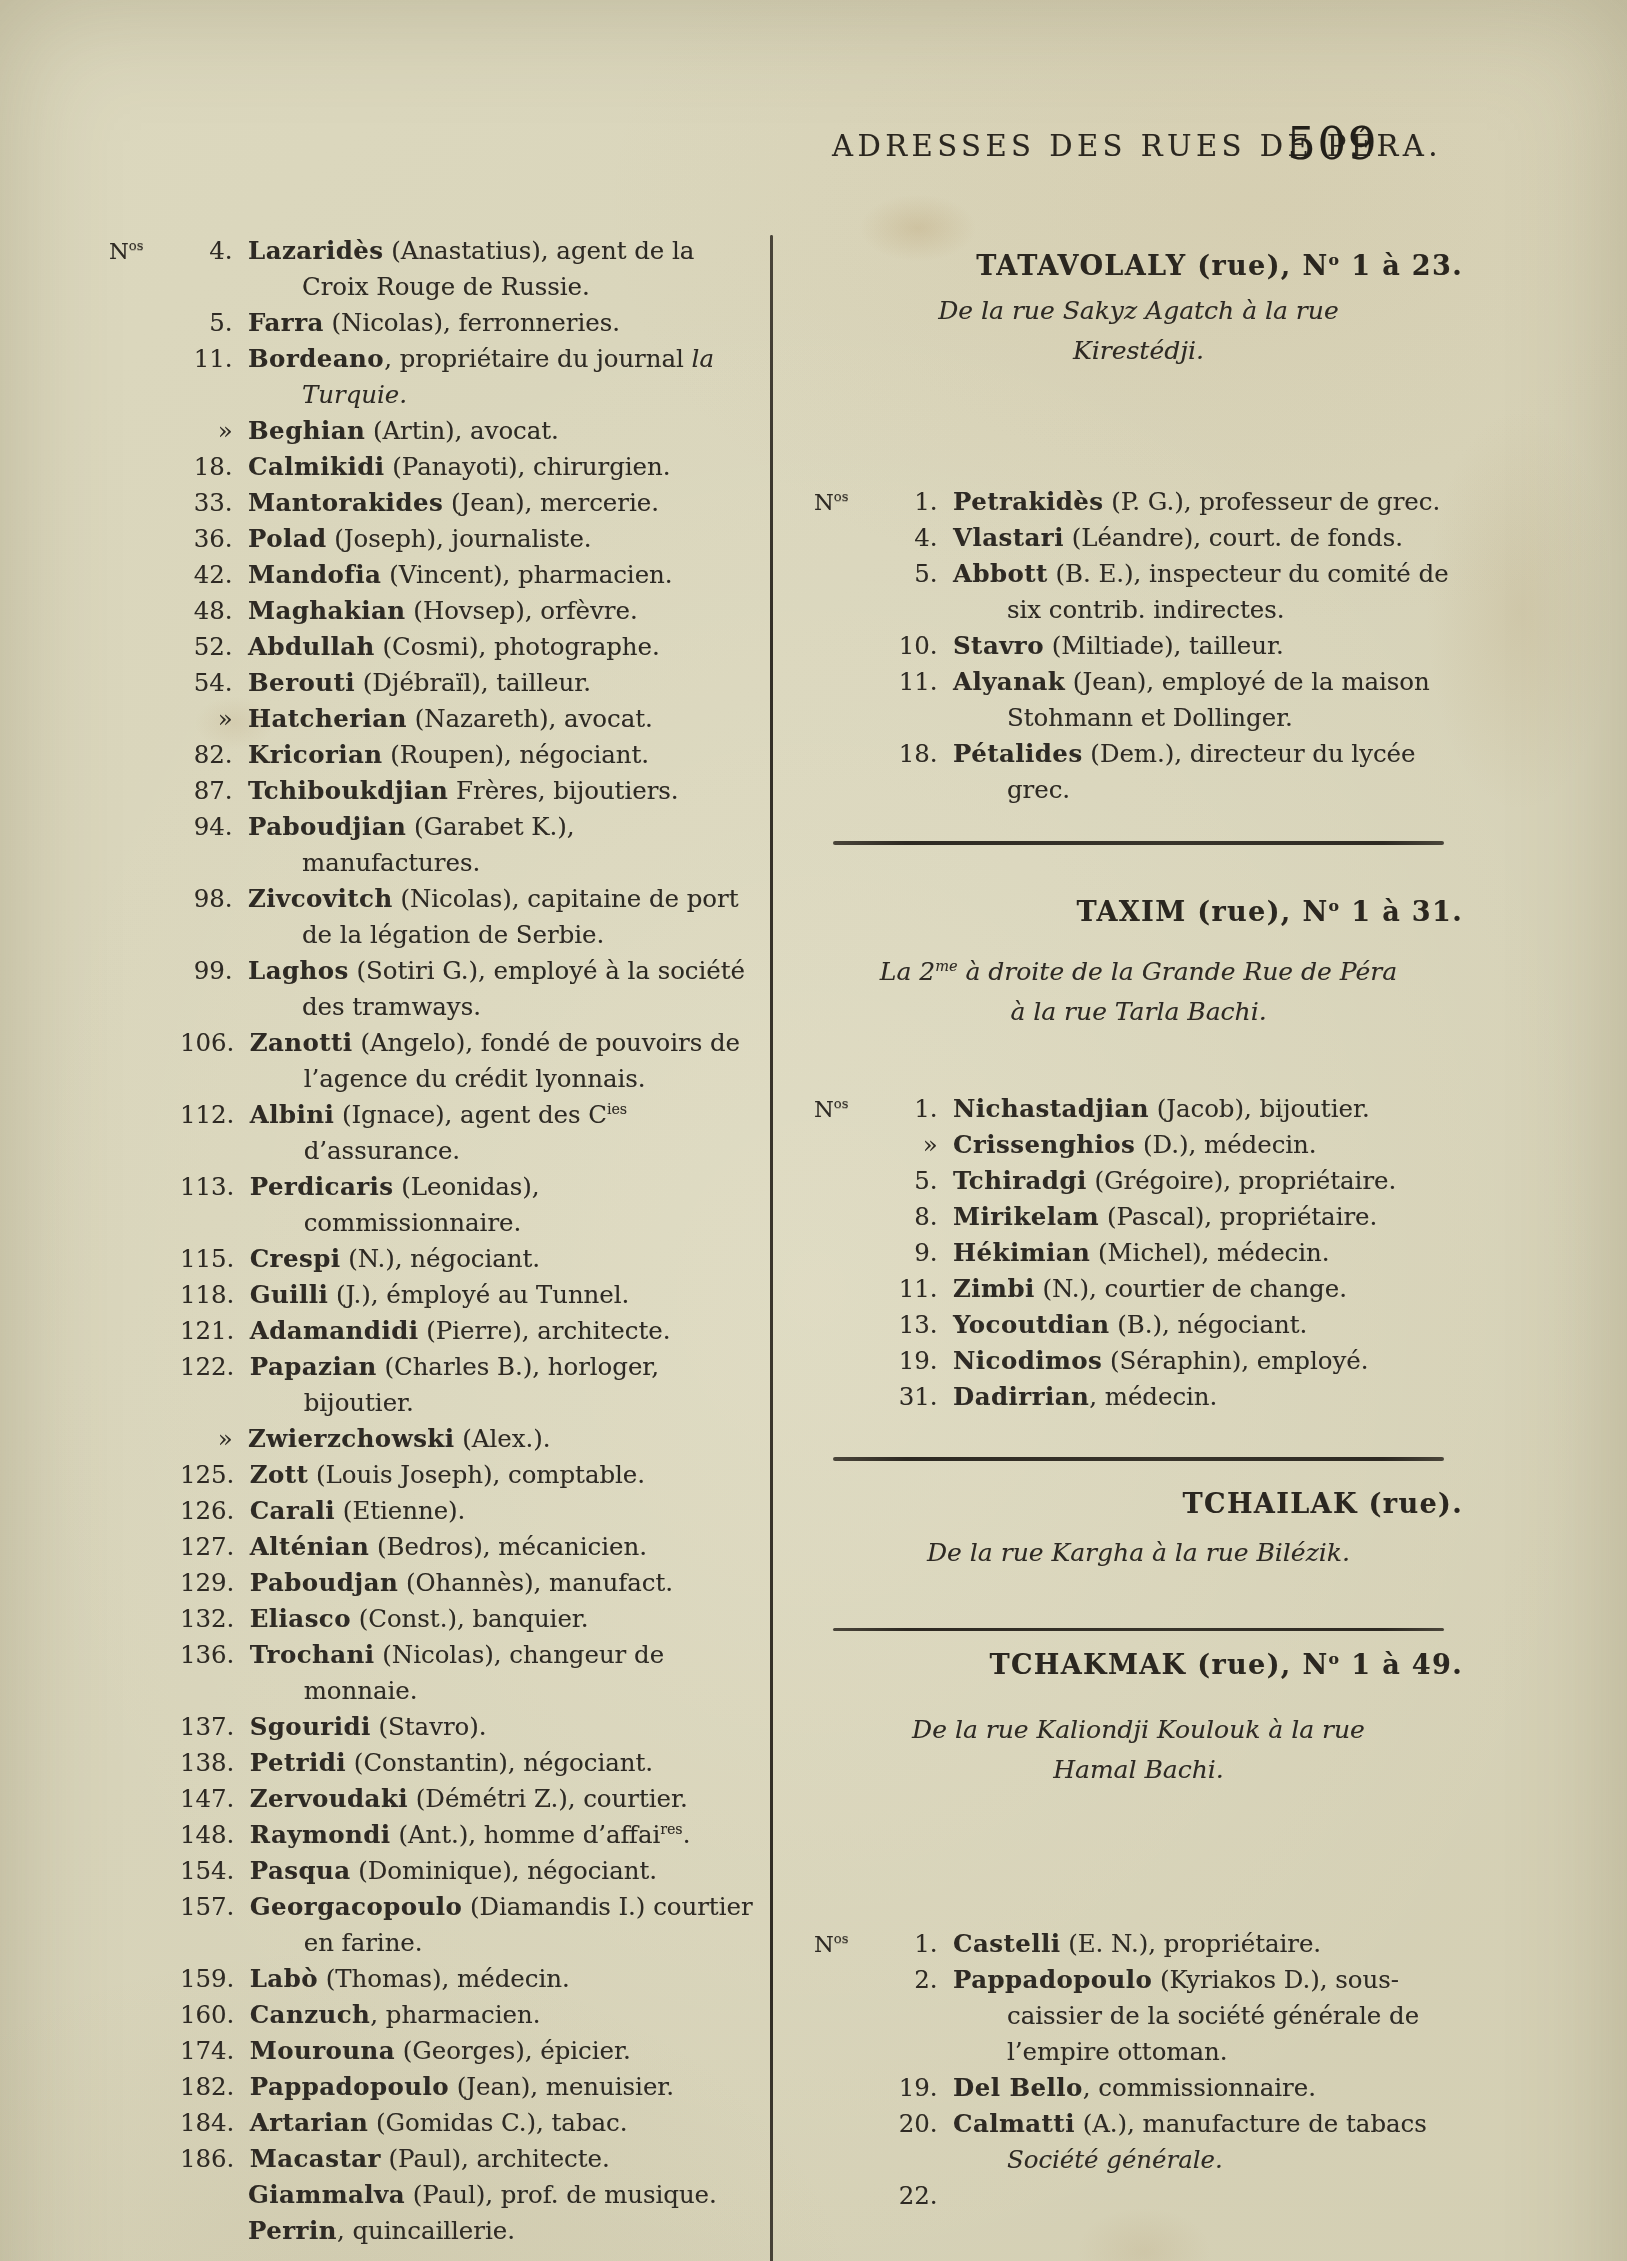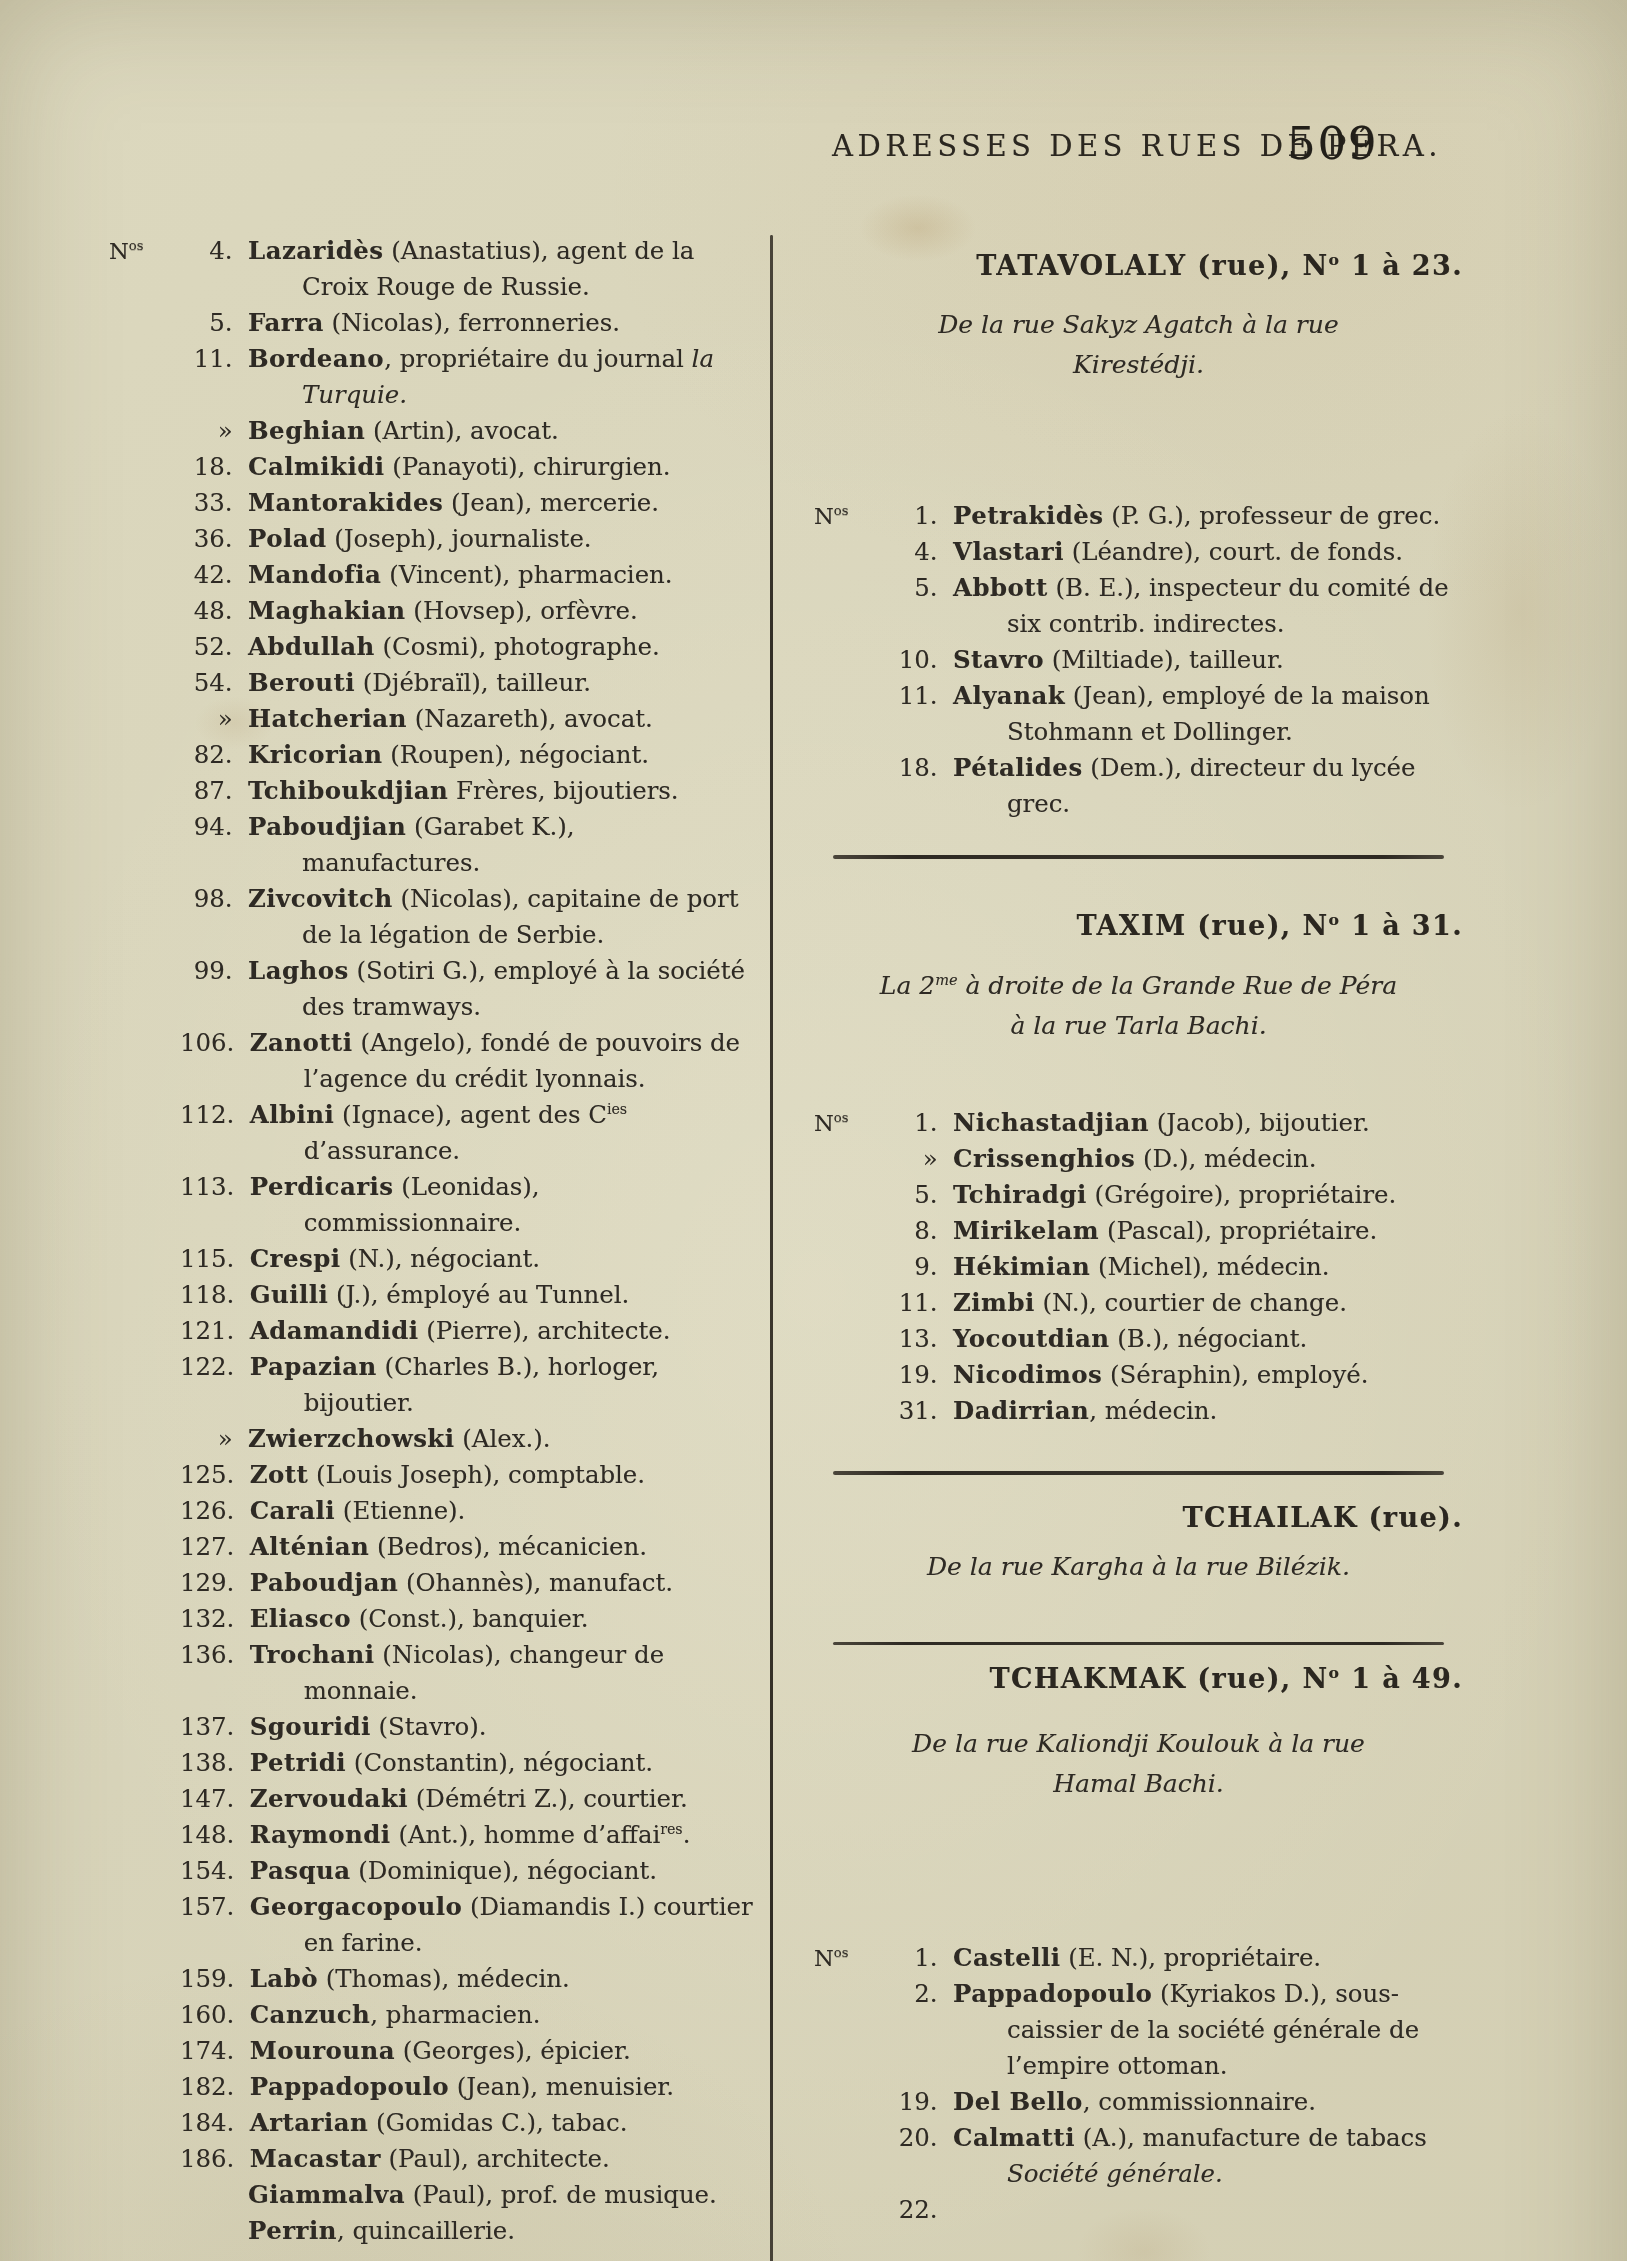--- a/index.html
+++ b/index.html
@@ -64,7 +64,7 @@
   .lc-entries{margin-top:12.7px;}
 
   .rc-title-1{margin-top:29px;}
-  .rc-sub-1{margin-top:22px;}
+  .rc-sub-1{margin-top:8px;}
   .rc-entries-1{margin-top:113px;}
   .rc-rule-1{margin-top:33px;}
   .rc-title-2{margin-top:50px;}

